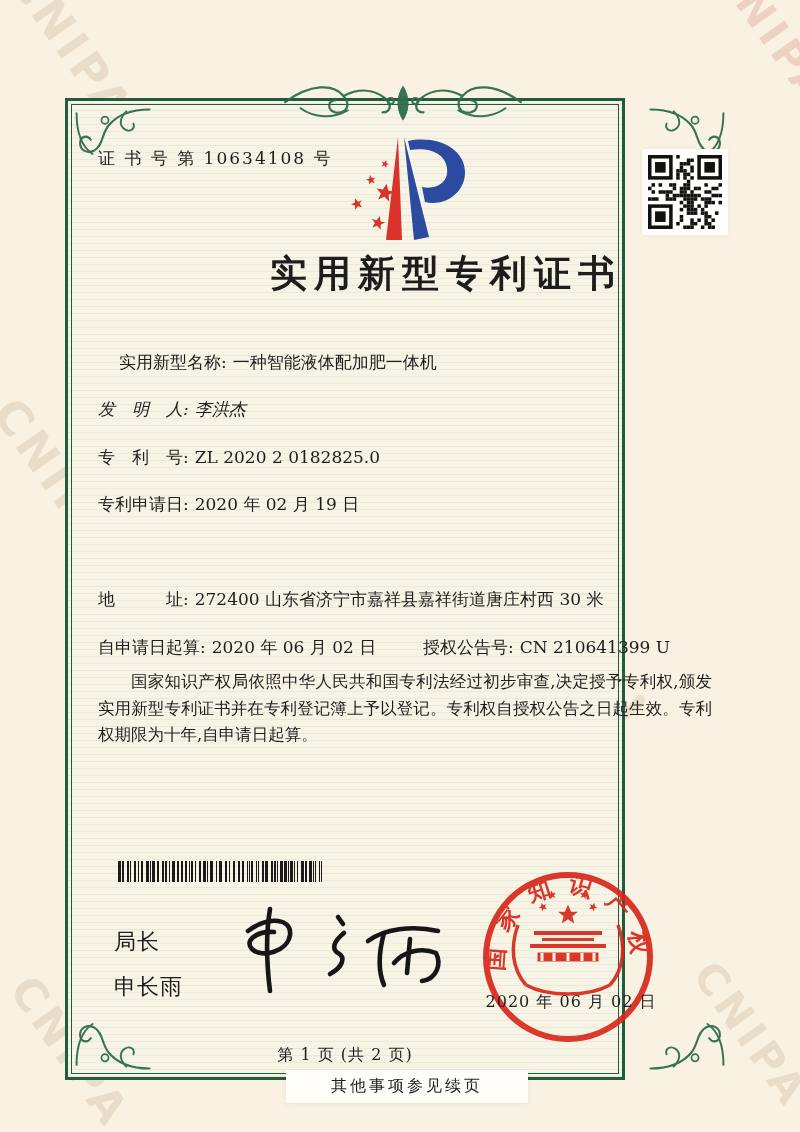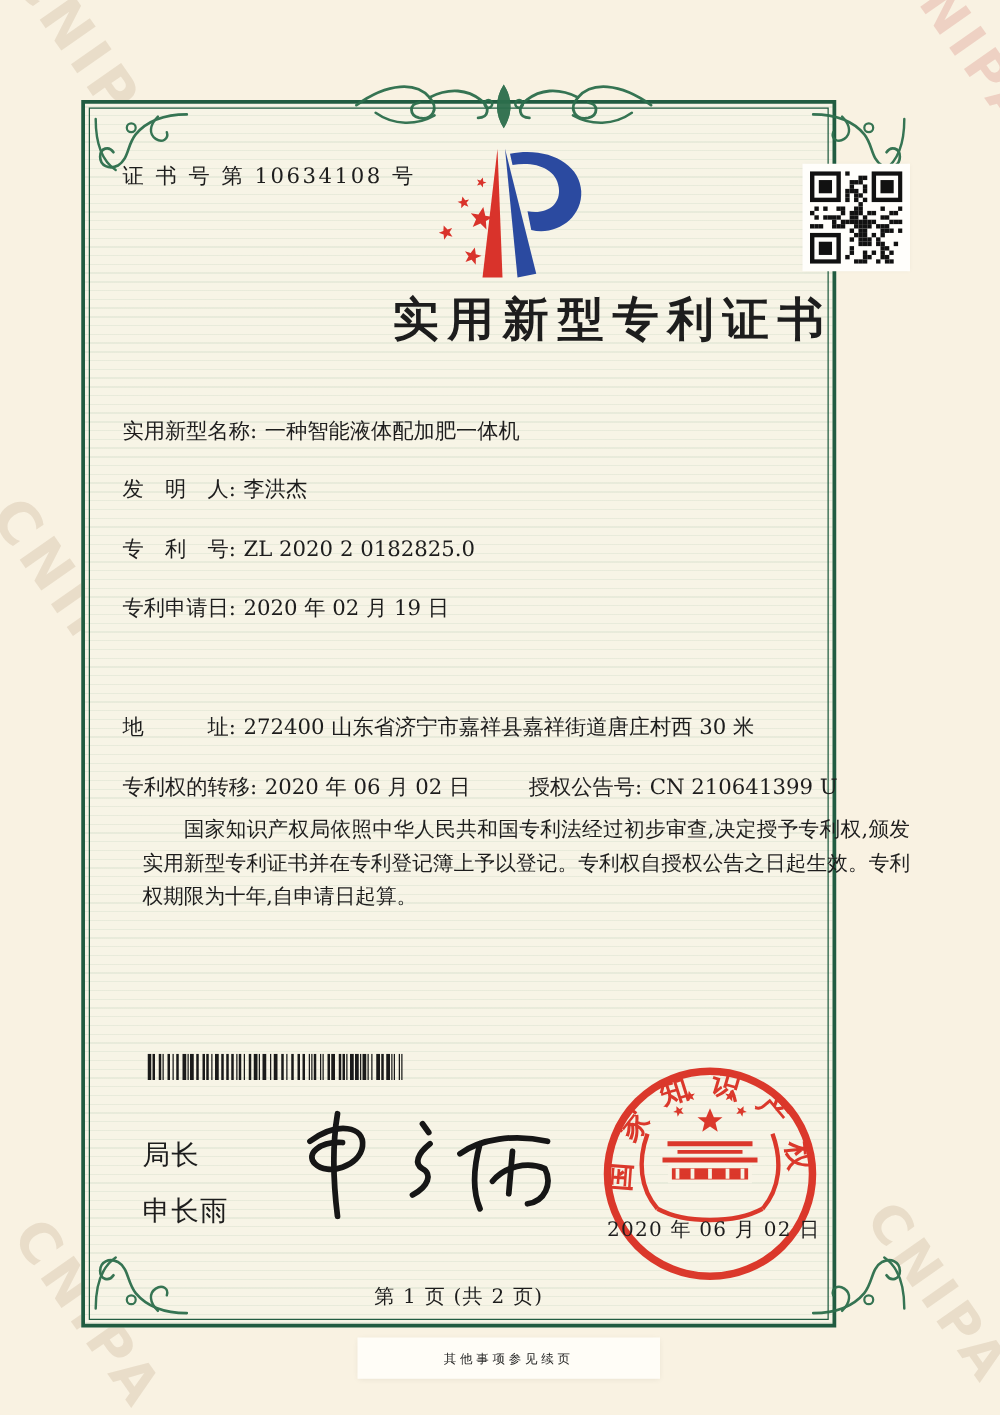--- a/index.html
+++ b/index.html
@@ -25,7 +25,7 @@
   .wm-swoosh { position:absolute; left:140px; top:640px; z-index:0; pointer-events:none; }
   
   .frame {
-    position:absolute; left:65px; top:80px; width:604px; height:982px;
+    position:absolute; left:65px; top:98px; width:560px; height:982px;
     border:3px solid #215c41;
     background-color:#f7f4e6;
     background-image:repeating-linear-gradient(0deg,

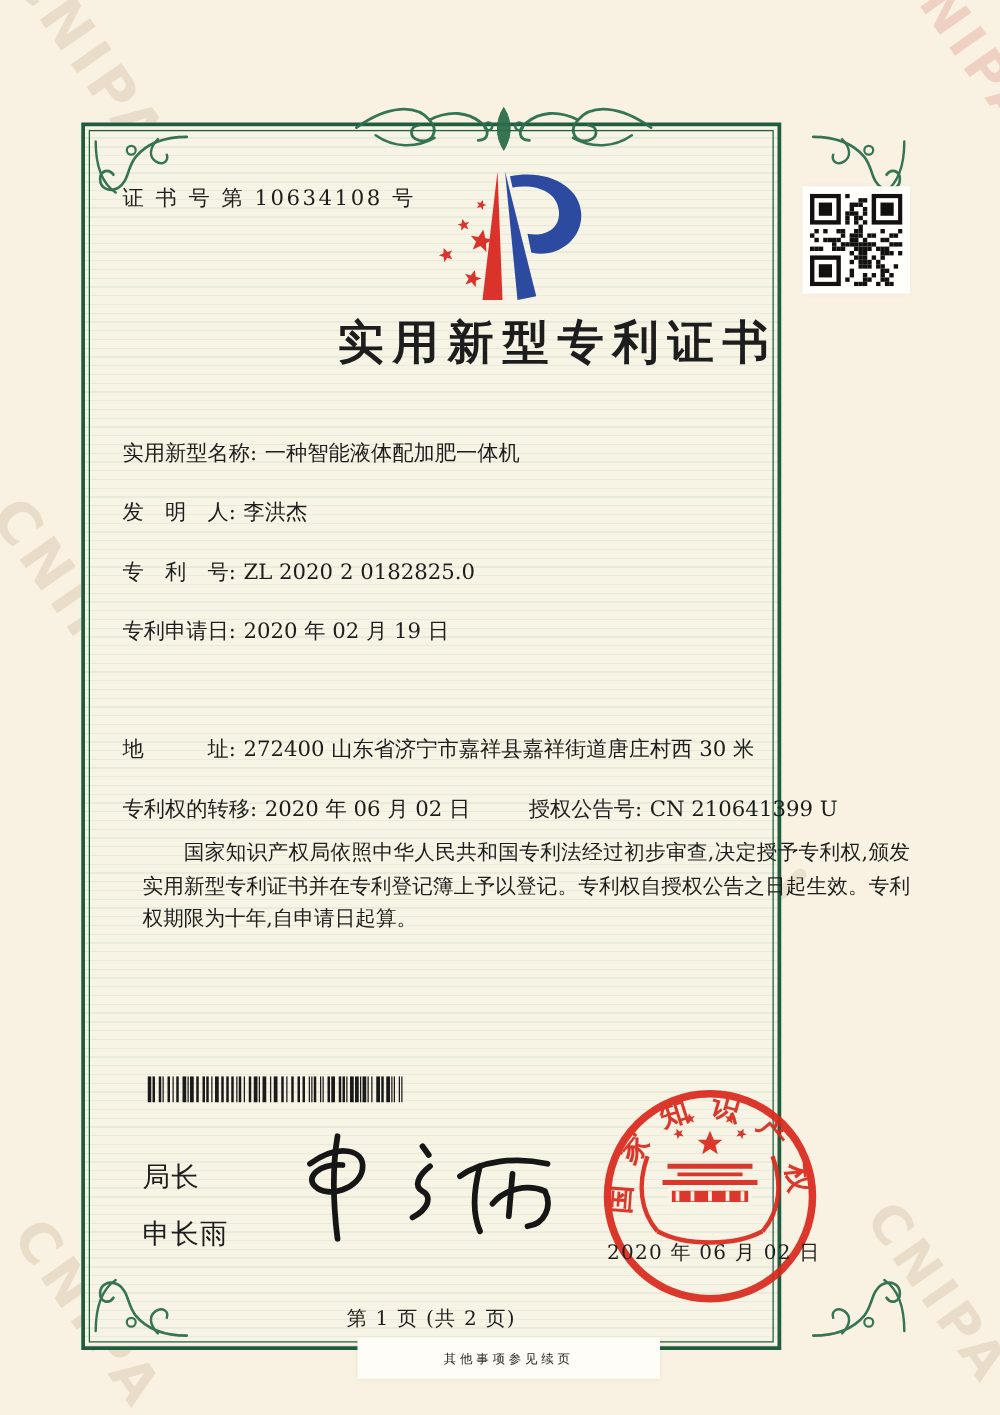--- a/index.html
+++ b/index.html
@@ -54,7 +54,7 @@
            font-size:37px; font-weight:bold; letter-spacing:7px; }
   
   .field-row { left:30px; font-size:17px; white-space:nowrap; }
-  .fr-0 { top:250px; } .fr-1 { top:297px; } .fr-2 { top:345px; }
+  .fr-0 { top:250px;margin-left:21px; } .fr-1 { top:297px; } .fr-2 { top:345px; }
   .fr-3 { top:392px;text-align:center; } .fr-4 { top:440px; } .fr-5 { top:487px; } .fr-6 { top:535px; }
   .field-row .lbl { margin-right:6px; }
   .pair2 { position:absolute; left:325px; top:0; white-space:nowrap; }

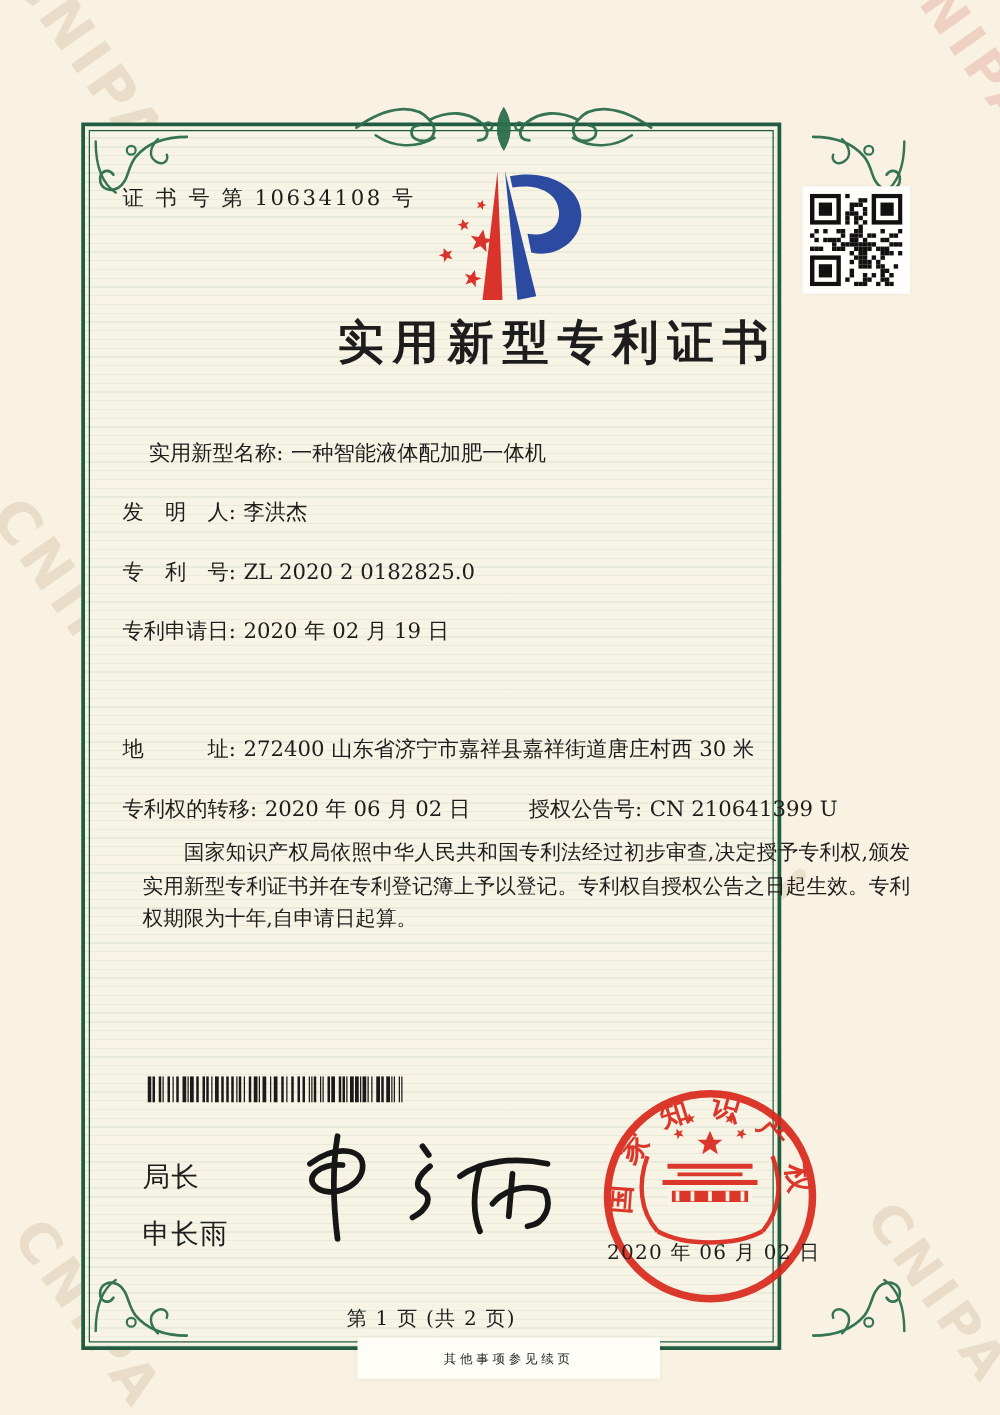--- a/index.html
+++ b/index.html
@@ -54,7 +54,7 @@
            font-size:37px; font-weight:bold; letter-spacing:7px; }
   
   .field-row { left:30px; font-size:17px; white-space:nowrap; }
-  .fr-0 { top:250px;margin-left:21px; } .fr-1 { top:297px; } .fr-2 { top:345px; }
+  .fr-0 { top:250px;margin-left:21px; } .fr-1 { top:297px;font-style:italic; } .fr-2 { top:345px; }
   .fr-3 { top:392px;text-align:center; } .fr-4 { top:440px; } .fr-5 { top:487px; } .fr-6 { top:535px; }
   .field-row .lbl { margin-right:6px; }
   .pair2 { position:absolute; left:325px; top:0; white-space:nowrap; }

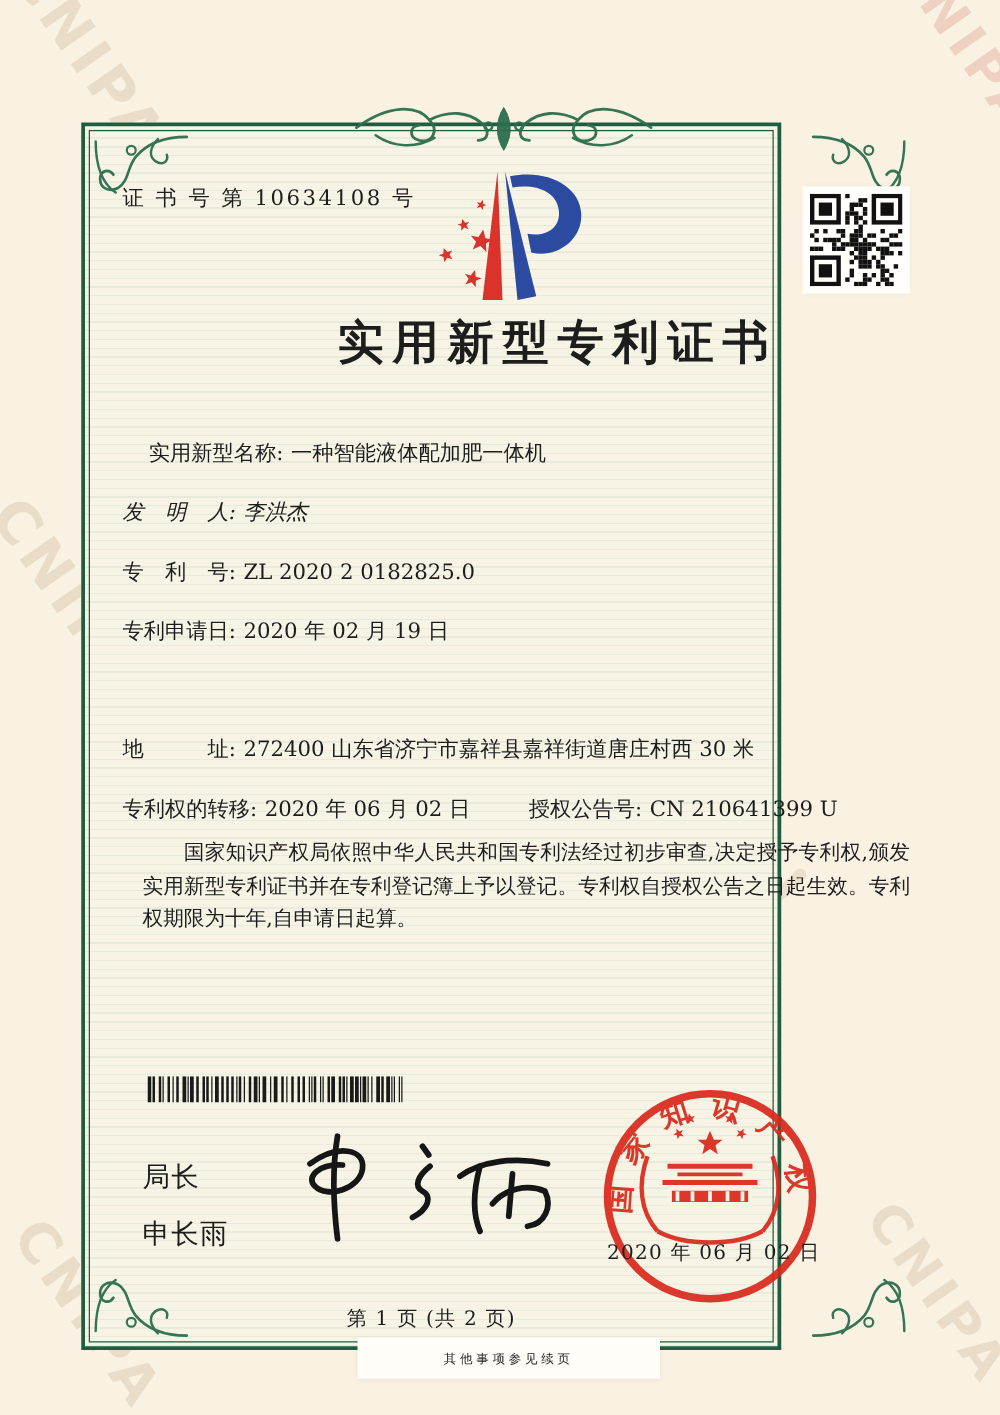--- a/index.html
+++ b/index.html
@@ -296,7 +296,7 @@
       <span class="lbl">地　　　址:</span><span>272400 山东省济宁市嘉祥县嘉祥街道唐庄村西 30 米</span>
     </div>
     <div class="field-row fr-6">
-      <span class="lbl">专利权的转移:</span><span>2020 年 06 月 02 日</span>
+      <span class="lbl">自申请日起算:</span><span>2020 年 06 月 02 日</span>
       <span class="pair2">
         <span class="lbl">授权公告号:</span><span>CN 210641399 U</span>
       </span>

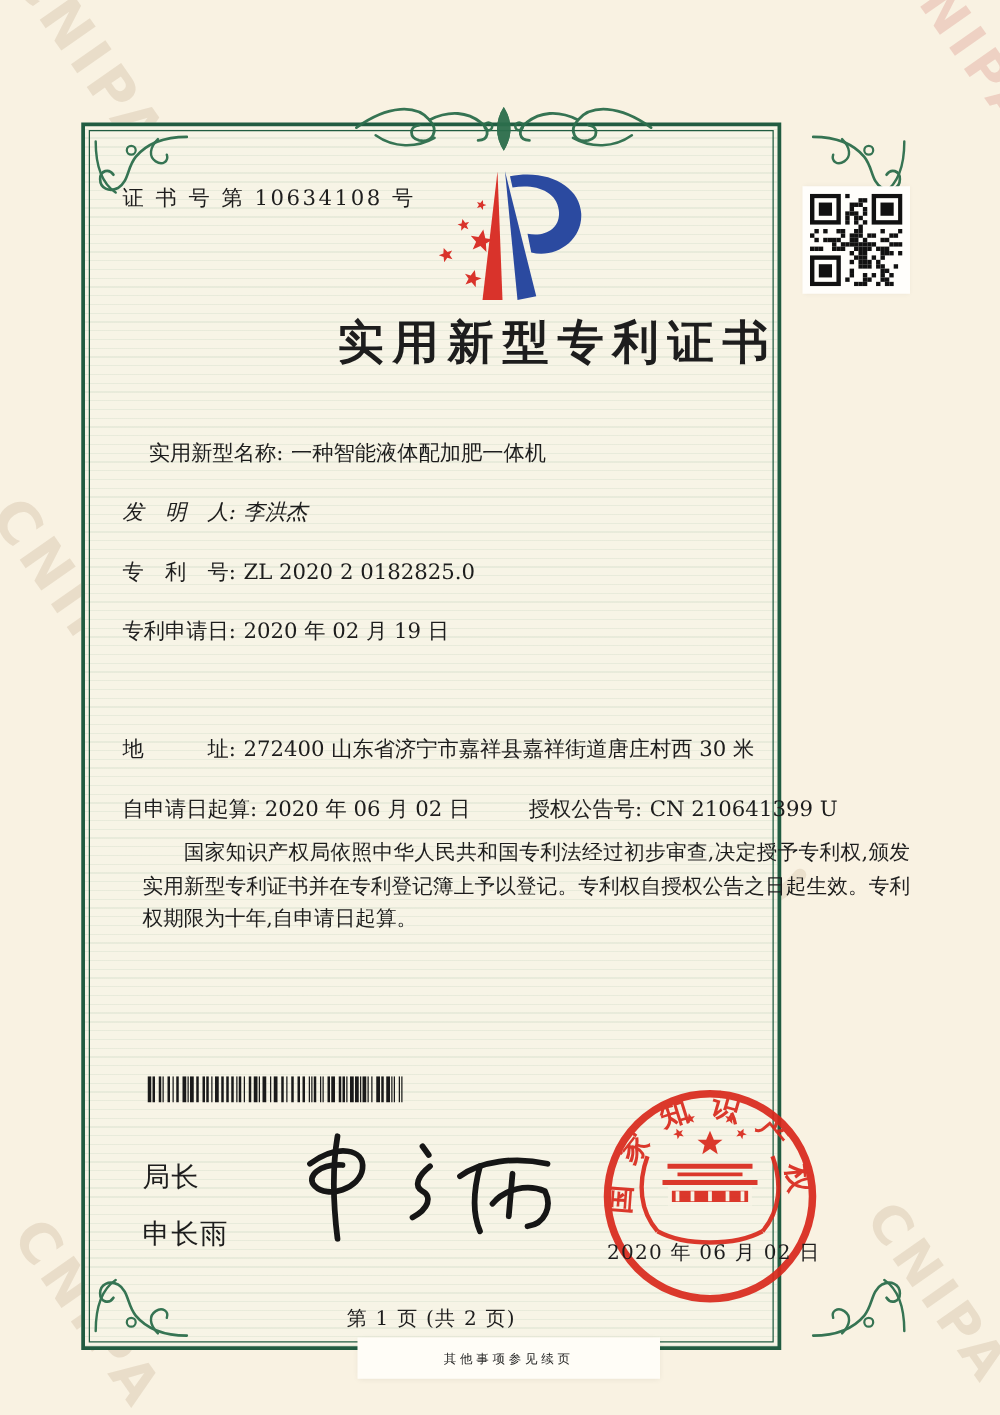--- a/index.html
+++ b/index.html
@@ -60,7 +60,7 @@
   .pair2 { position:absolute; left:325px; top:0; white-space:nowrap; }
   
   .body-text { left:30px; top:568px; width:614px; font-size:16.5px;
-               line-height:26.5px; text-align:justify;margin-left:16px; }
+               line-height:26.5px; text-align:justify; }
   .body-text p { text-indent:2em; margin:0; }
   
   .barcode { left:50px; top:760px; width:206px; height:21px; }

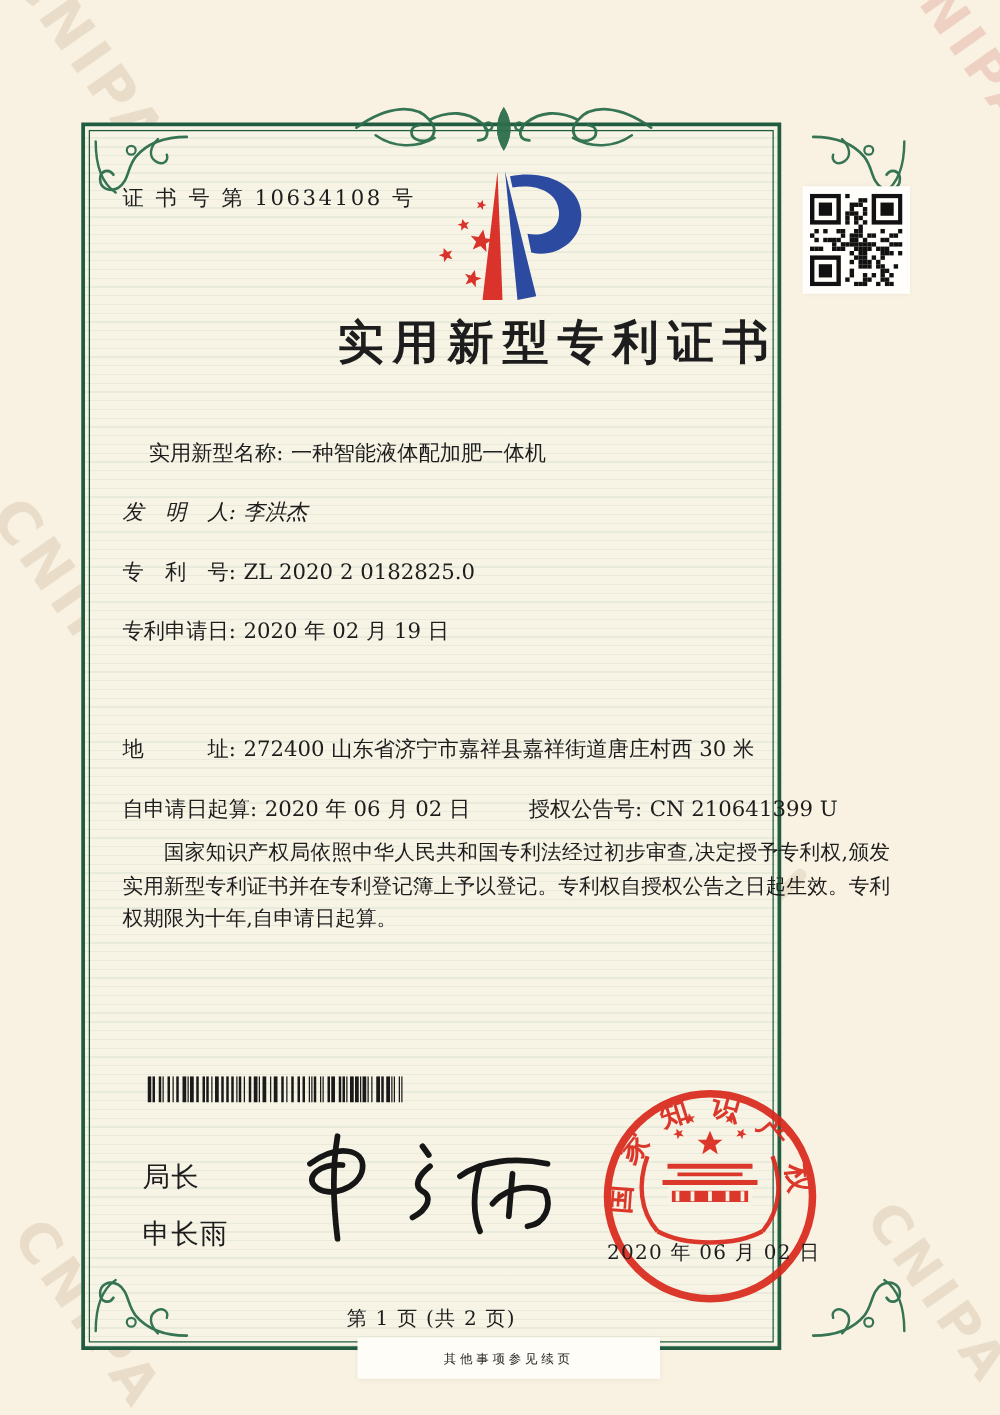--- a/index.html
+++ b/index.html
@@ -78,7 +78,7 @@
   .note-strip {
     position:absolute; left:286px; top:1070px; width:242px; height:33px;
     background:#fffdf7; z-index:1; display:flex; align-items:center;
-    justify-content:center; font-size:10px; letter-spacing:3px;
+    justify-content:center; font-size:16px; letter-spacing:3px;
     box-shadow:0 1px 5px rgba(0,0,0,.07);
   }
 </style>

